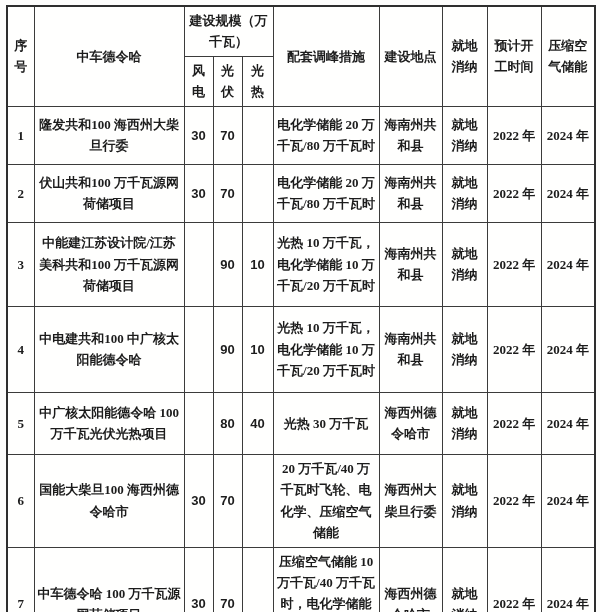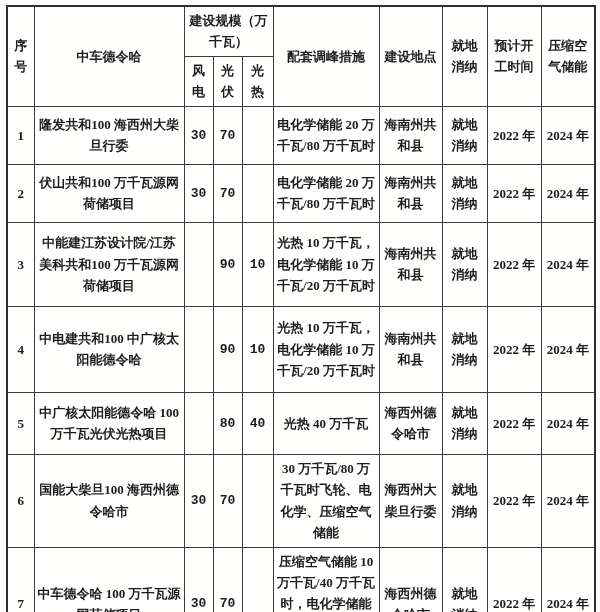--- a/index.html
+++ b/index.html
@@ -59,7 +59,7 @@
     padding: 3px 5px;
   }
   td.col-wind, td.col-pv, td.col-thermal {
-    font-family: Liberation Mono, monospace;
+    font-family: Liberation Sans, sans-serif;
     font-size: 13.5px;
     margin-top: 12px;
   }

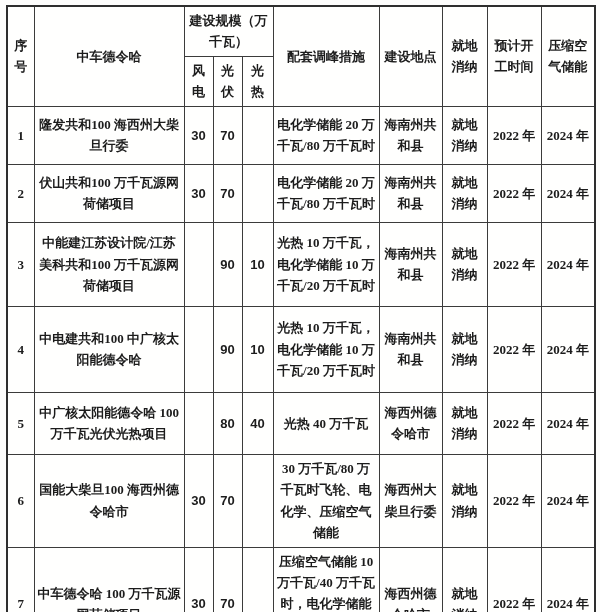--- a/index.html
+++ b/index.html
@@ -153,7 +153,7 @@
           <td class="col-wind"></td>
           <td class="col-pv">80</td>
           <td class="col-thermal">40</td>
-          <td class="col-measures">光热 40 万千瓦</td>
+          <td class="col-measures">光热 30 万千瓦</td>
           <td class="col-location">海西州德令哈市</td>
           <td class="col-consumption">就地消纳</td>
           <td class="col-start">2022 年</td>

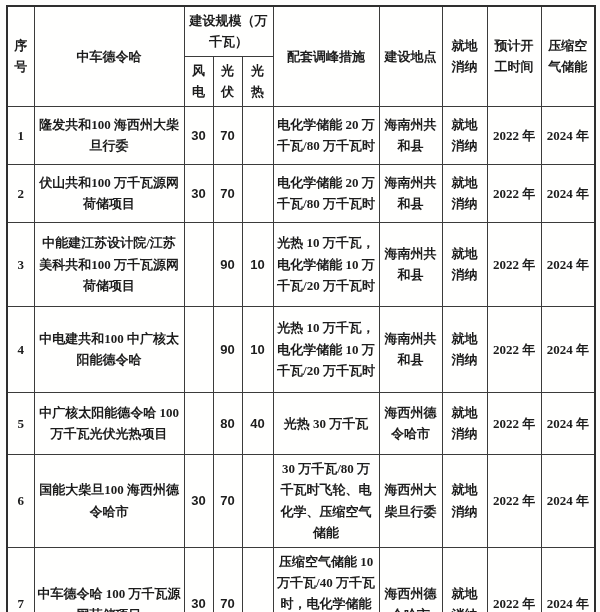--- a/index.html
+++ b/index.html
@@ -165,7 +165,7 @@
           <td class="col-wind">30</td>
           <td class="col-pv">70</td>
           <td class="col-thermal"></td>
-          <td class="col-measures">30 万千瓦/80 万千瓦时飞轮、电化学、压缩空气储能</td>
+          <td class="col-measures">20 万千瓦/40 万千瓦时飞轮、电化学、压缩空气储能</td>
           <td class="col-location">海西州大柴旦行委</td>
           <td class="col-consumption">就地消纳</td>
           <td class="col-start">2022 年</td>

